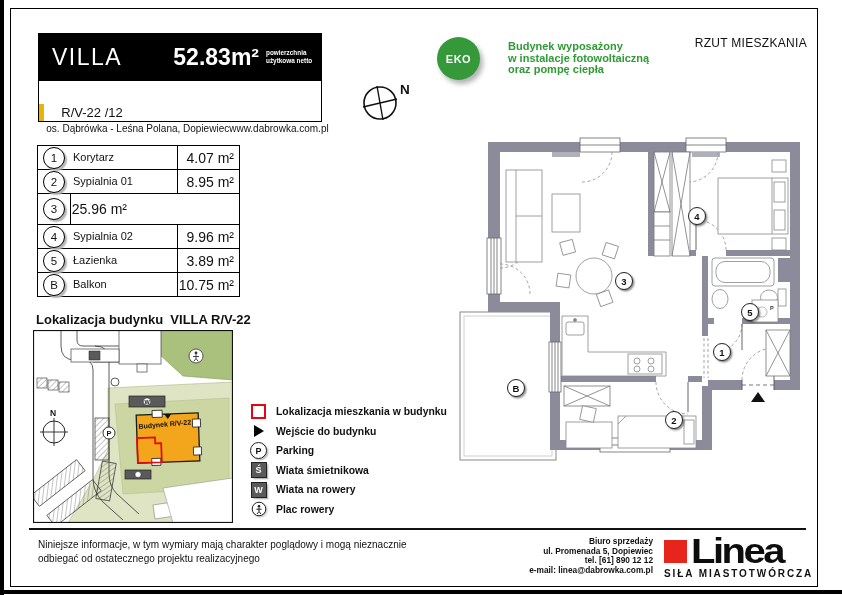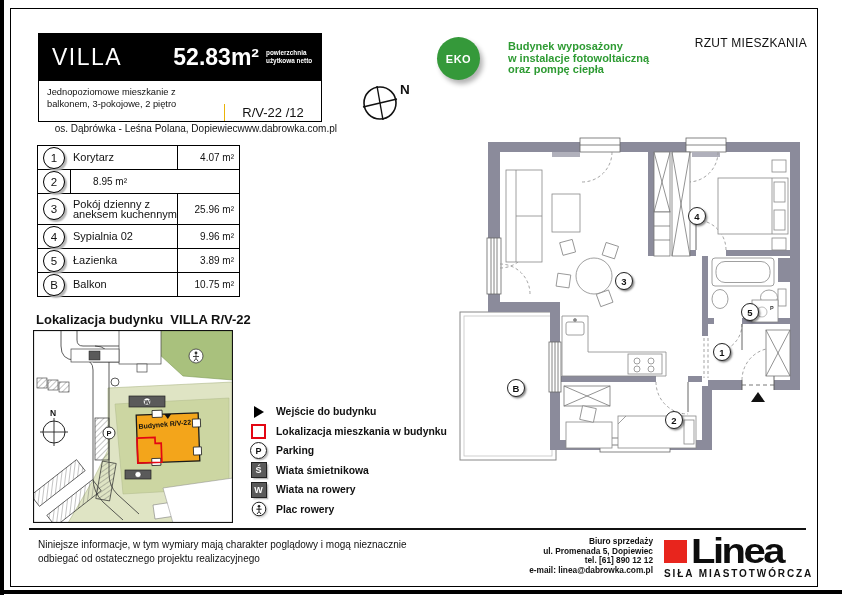--- a/index.html
+++ b/index.html
@@ -90,7 +90,6 @@
       <span class="area-note">powierzchnia użytkowa netto</span>
     </div>
     <div class="header-info">
-      <div class="desc">Jednopoziomowe mieszkanie z balkonem, 3-pokojowe, 2 piętro</div>
       <div class="unit">R/V-22 /12</div>
     </div>
   </div>

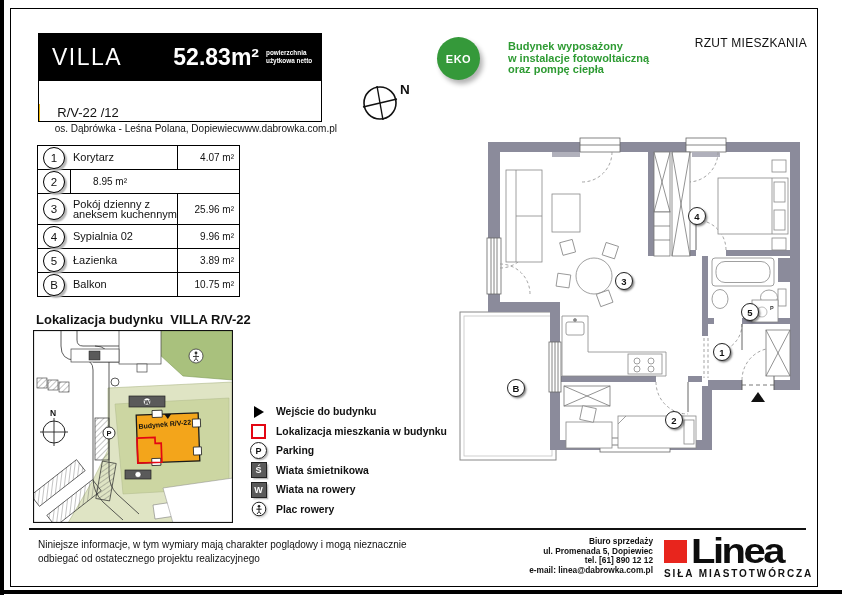--- a/index.html
+++ b/index.html
@@ -20,7 +20,7 @@
   .area-note{width:48px;font-size:6.4px;font-weight:bold;line-height:7.6px;margin-left:7px;}
   .header-info{display:flex;height:40px;border-top:1px solid #000;}
   .desc{flex:1;padding:5px 4px 0 8px;font-size:9.3px;line-height:12px;}
-  .unit{width:96px;border-left:1px solid #eab308;display:flex;align-items:center;justify-content:center;font-size:13px;margin-top:23px;}
+  .unit{width:96px;border-left:5px solid #eab308;display:flex;align-items:center;justify-content:center;font-size:13px;margin-top:23px;}
   .header-caption{left:38px;top:123px;width:299px;display:flex;justify-content:flex-end;font-size:10px;}
 
   

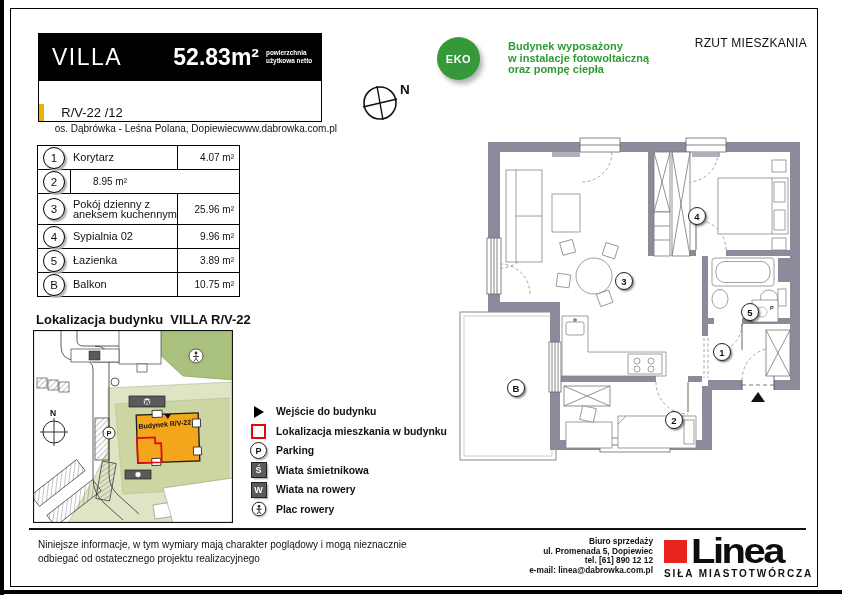--- a/index.html
+++ b/index.html
@@ -21,7 +21,7 @@
   .header-info{display:flex;height:40px;border-top:1px solid #000;}
   .desc{flex:1;padding:5px 4px 0 8px;font-size:9.3px;line-height:12px;}
   .unit{width:96px;border-left:5px solid #eab308;display:flex;align-items:center;justify-content:center;font-size:13px;margin-top:23px;}
-  .header-caption{left:38px;top:123px;width:299px;display:flex;justify-content:flex-end;font-size:10px;}
+  .header-caption{left:38px;top:123px;width:299px;display:flex;justify-content:center;font-size:10px;}
 
   
   .rtable{left:37px;top:145px;width:201px;border:1px solid #000;background:#fff;}

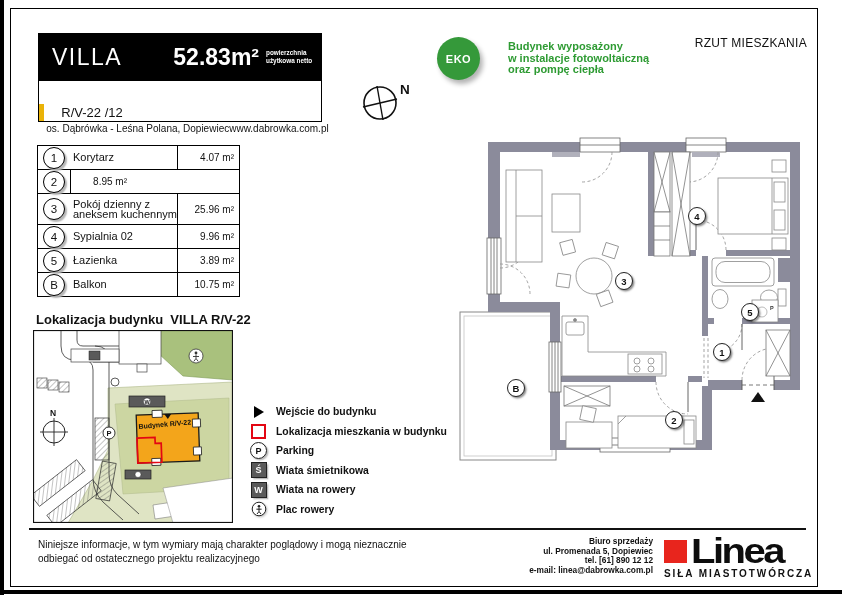--- a/index.html
+++ b/index.html
@@ -34,7 +34,7 @@
         box-shadow:2px 2px 1.5px #b5b5b5;}
   .tname{flex:1;font-size:11px;line-height:10.5px;display:flex;align-items:center;padding-left:3px;}
   .tarea{width:62px;border-left:1px solid #000;display:flex;align-items:center;justify-content:flex-end;
-         padding-right:5px;font-size:10px;box-sizing:border-box;}
+         padding-right:5px;font-size:14px;box-sizing:border-box;}
 
   
   .eco-circle{left:437px;top:37px;width:43px;height:43px;border-radius:50%;background:#35993a;

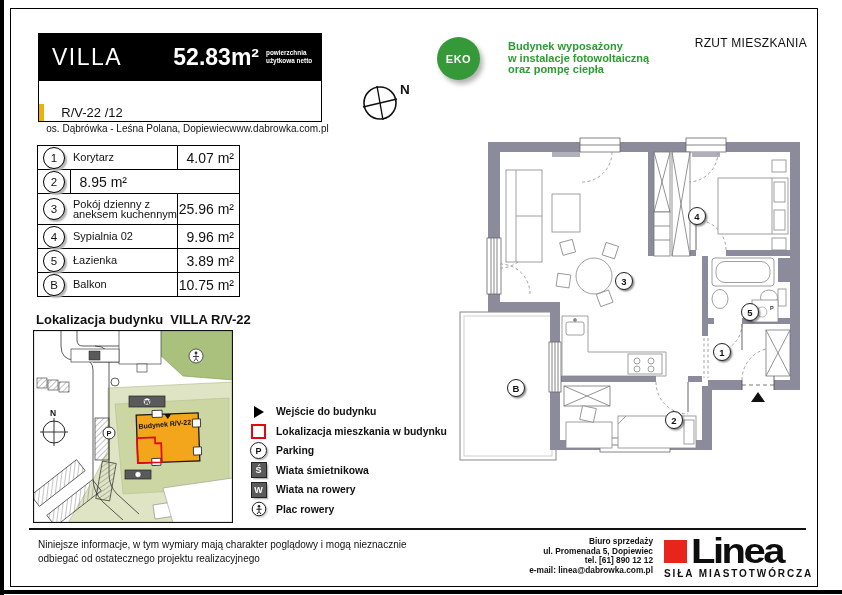--- a/index.html
+++ b/index.html
@@ -110,6 +110,7 @@
       <div class="tnum">
           <div class="circ">2</div>
         </div>
+      <div class="tname">Sypialnia 01</div>
       <div class="tarea">8.95 m²</div>
     </div>
     <div class="trow tall">

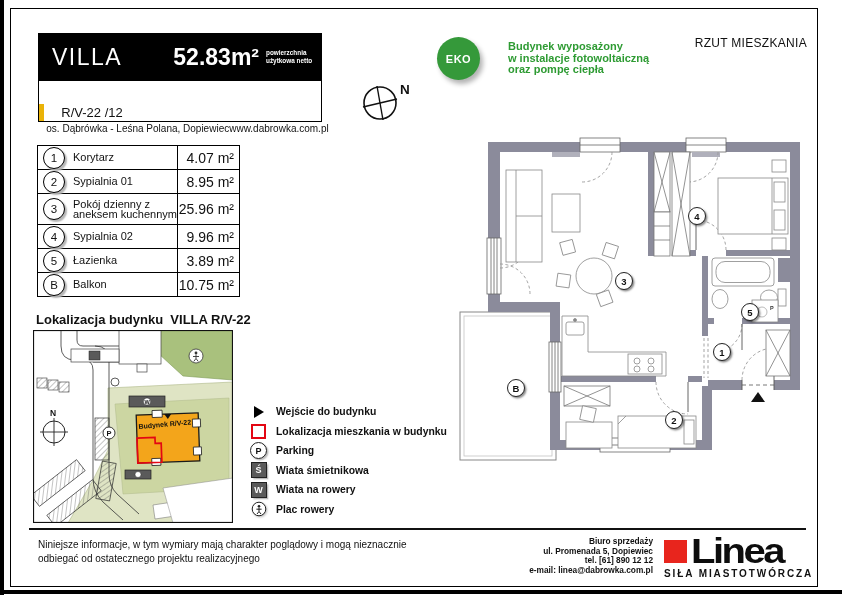--- a/index.html
+++ b/index.html
@@ -117,7 +117,6 @@
       <div class="tnum">
           <div class="circ">3</div>
         </div>
-      <div class="tname">Pokój dzienny z aneksem kuchennym</div>
       <div class="tarea">25.96 m²</div>
     </div>
     <div class="trow">

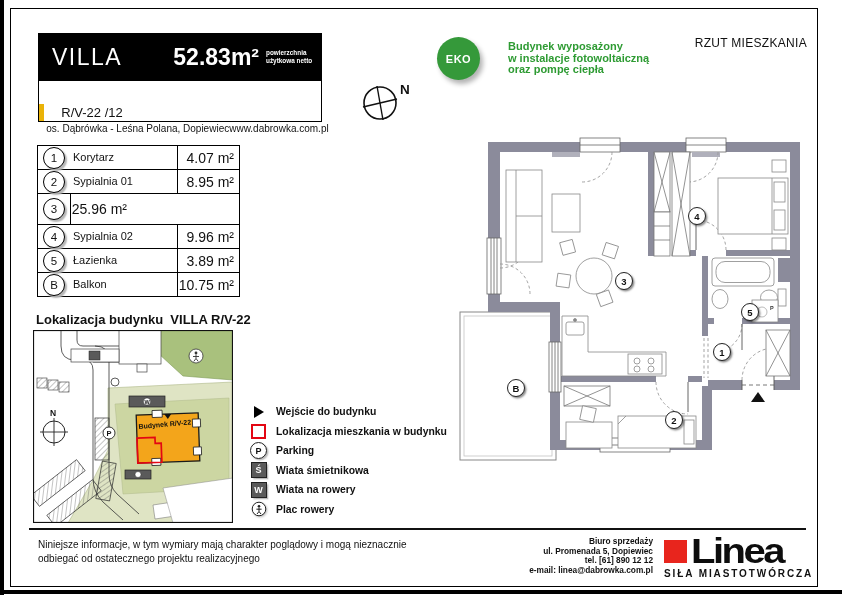--- a/index.html
+++ b/index.html
@@ -234,15 +234,15 @@
   <div class="abs legend">
     <div class="legend-item">
       <span class="icon-cell">
+          <span class="icon-apartment"></span>
+        </span>
+      <span>Lokalizacja mieszkania w budynku</span>
+    </div>
+    <div class="legend-item">
+      <span class="icon-cell">
           <span class="icon-arrow"></span>
         </span>
       <span>Wejście do budynku</span>
-    </div>
-    <div class="legend-item">
-      <span class="icon-cell">
-          <span class="icon-apartment"></span>
-        </span>
-      <span>Lokalizacja mieszkania w budynku</span>
     </div>
     <div class="legend-item">
       <span class="icon-cell">

